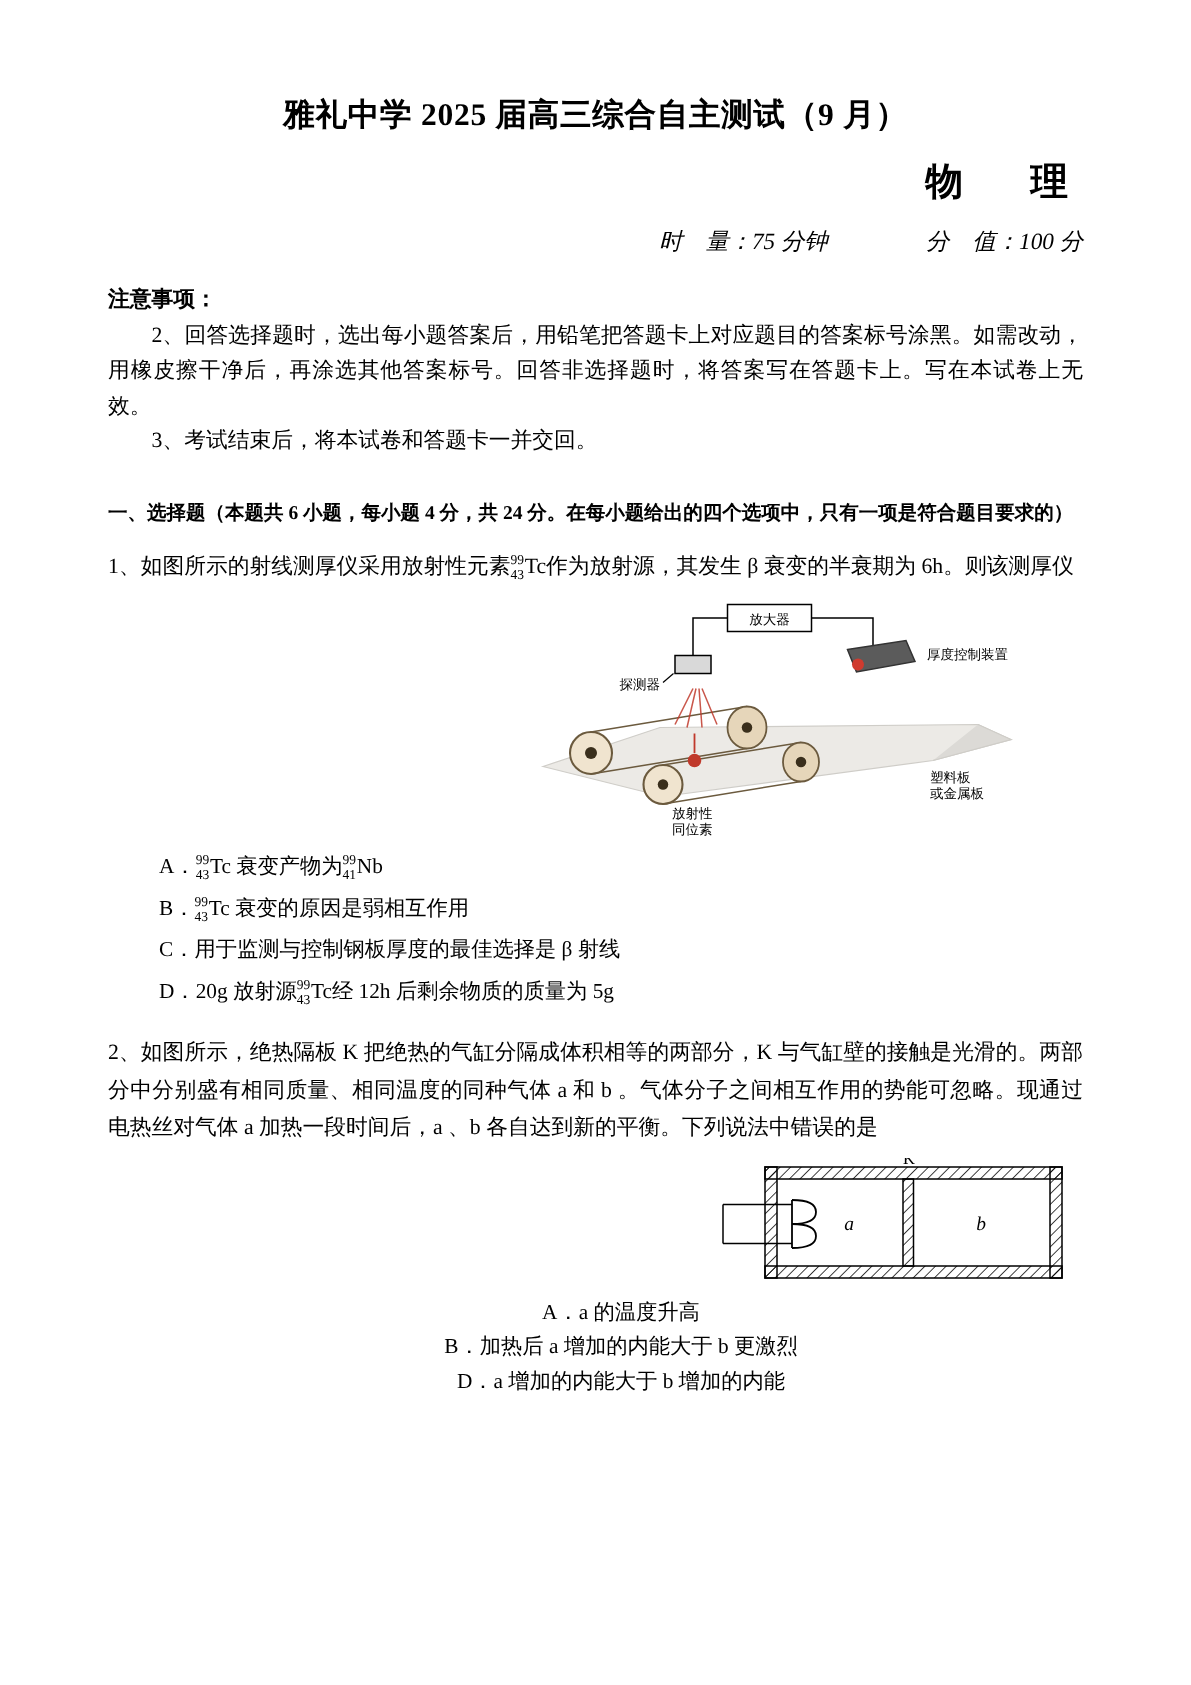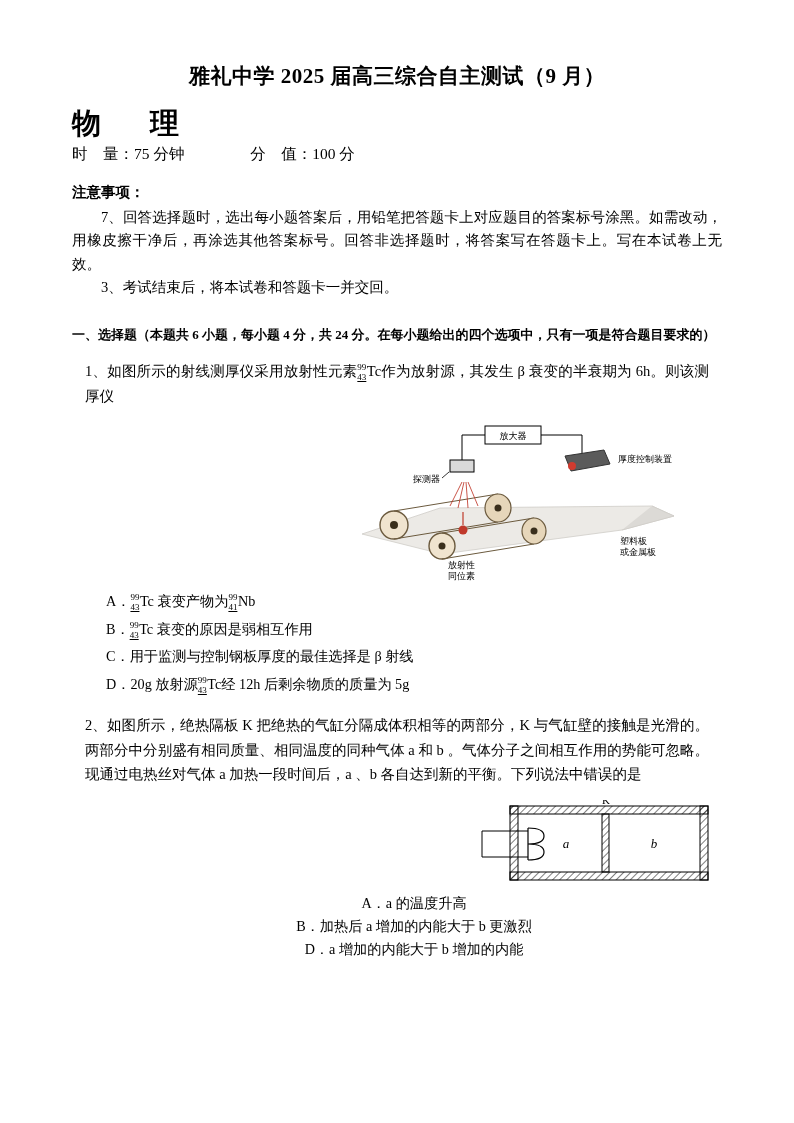--- a/index.html
+++ b/index.html
@@ -31,8 +31,8 @@
   }
   .subject-title {
     margin-top: 14px;
-    text-align: left;
-    font-size: 29px;
+    text-align: right;
+    font-size: 25px;
     font-weight: bold;
     letter-spacing: 10px;
   }

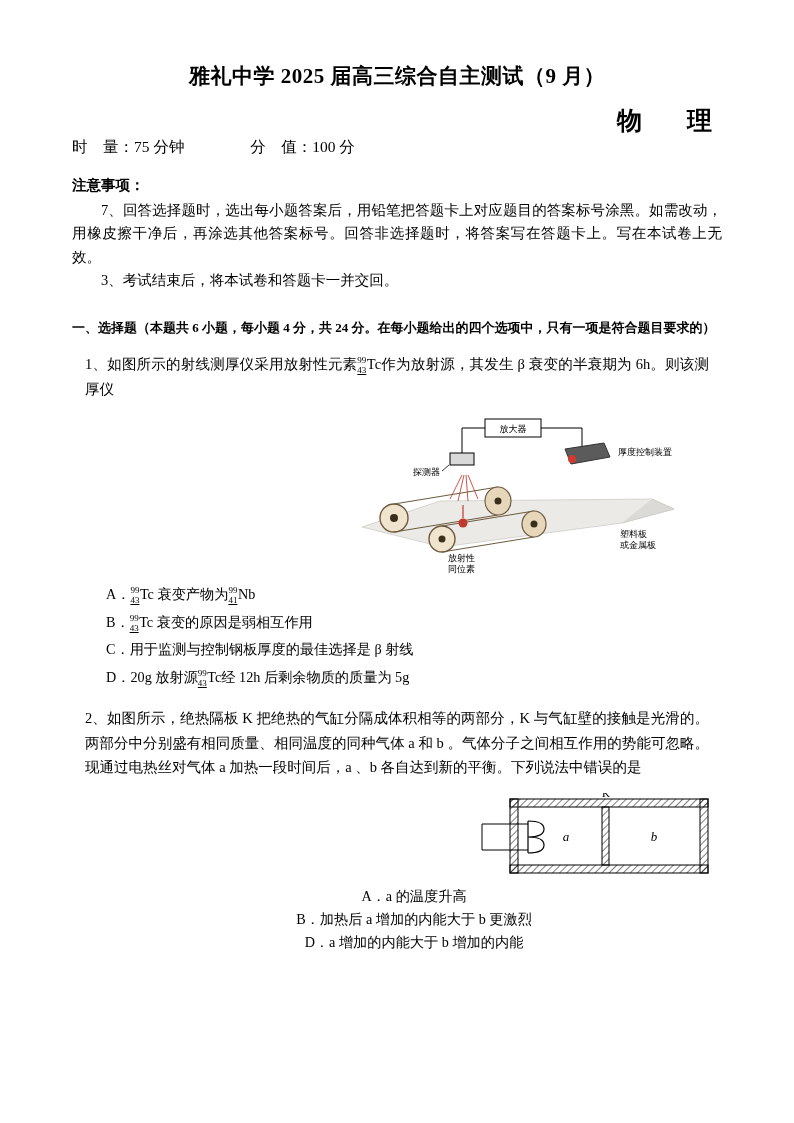--- a/index.html
+++ b/index.html
@@ -37,8 +37,10 @@
     letter-spacing: 10px;
   }
   .exam-meta {
-    text-align: left;
+    margin-top: 14px;
+    text-align: right;
     font-size: 15.5px;
+    font-style: italic;
   }
   .exam-meta .gap {
     display: inline-block;

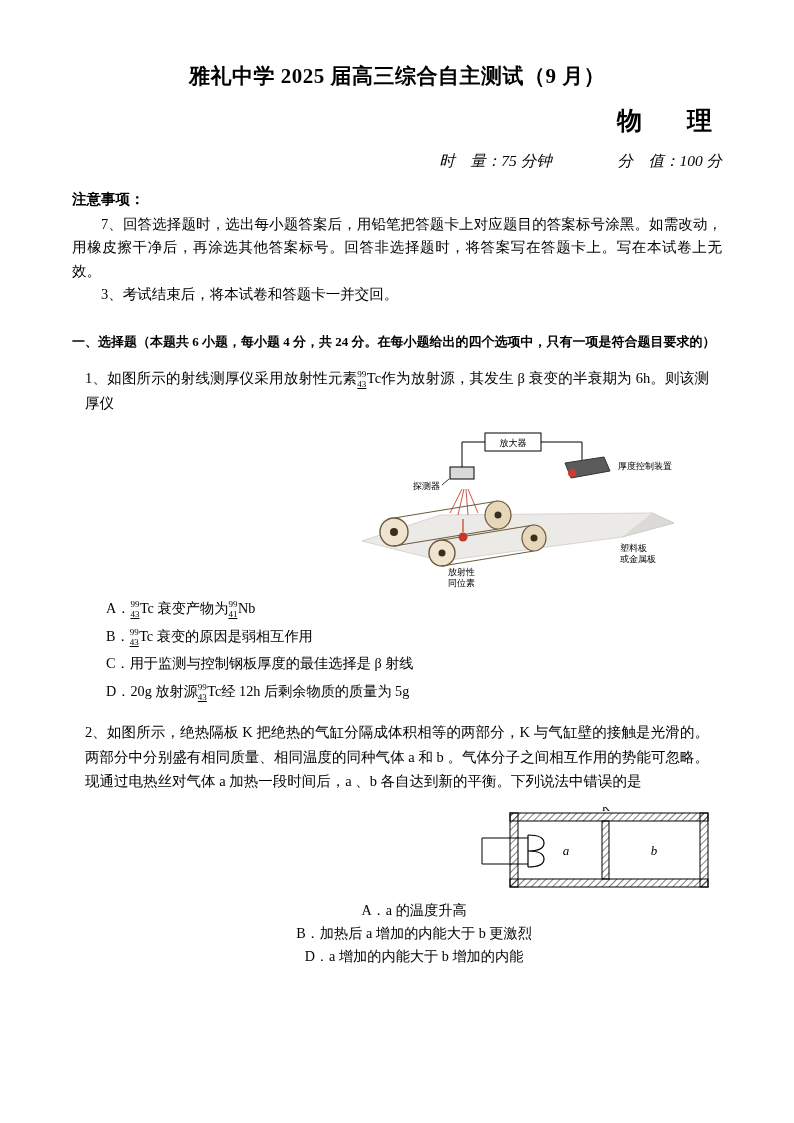--- a/index.html
+++ b/index.html
@@ -137,7 +137,7 @@
 
   <div class="notice-head">注意事项：</div>
   <div class="notice-list">
-    <p>7、回答选择题时，选出每小题答案后，用铅笔把答题卡上对应题目的答案标号涂黑。如需改动，用橡皮擦干净后，再涂选其他答案标号。回答非选择题时，将答案写在答题卡上。写在本试卷上无效。</p>
+    <p>2、回答选择题时，选出每小题答案后，用铅笔把答题卡上对应题目的答案标号涂黑。如需改动，用橡皮擦干净后，再涂选其他答案标号。回答非选择题时，将答案写在答题卡上。写在本试卷上无效。</p>
     <p>3、考试结束后，将本试卷和答题卡一并交回。</p>
   </div>
 

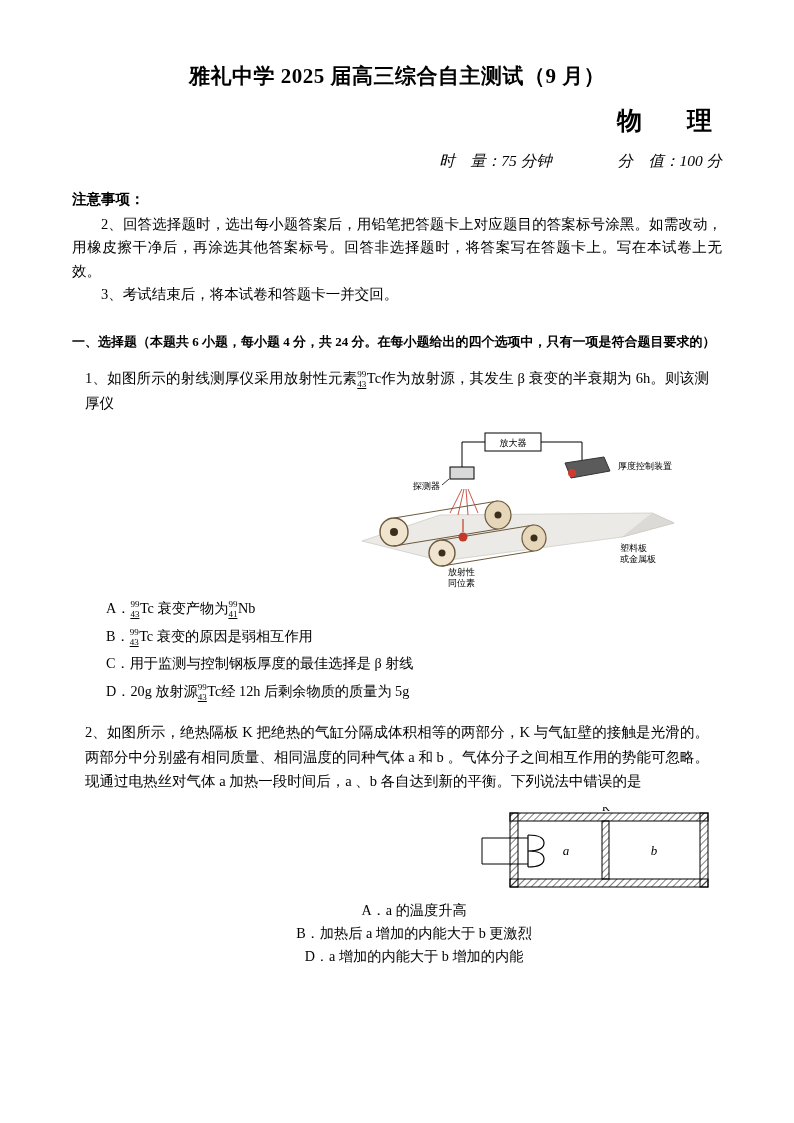--- a/index.html
+++ b/index.html
@@ -75,7 +75,7 @@
     text-align: justify;
   }
   .q-body {
-    margin: 13px;
+    margin: 0;
   }
   .options {
     margin-top: 6px;

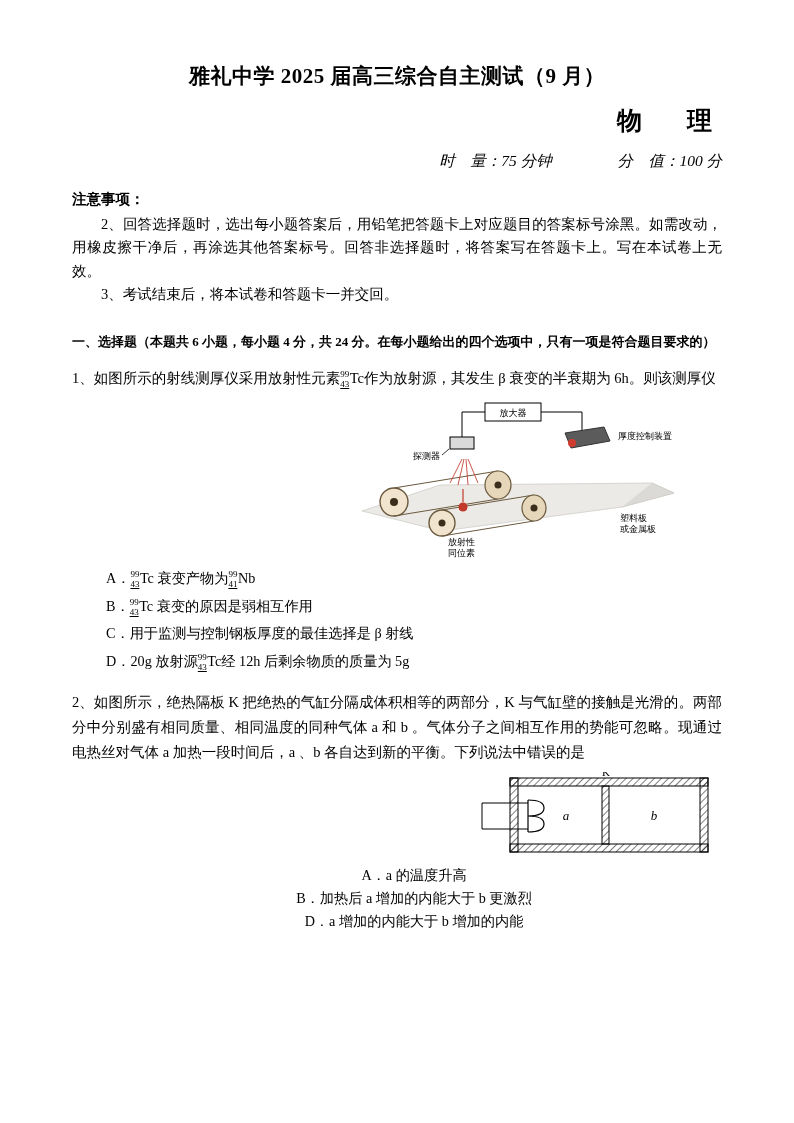--- a/index.html
+++ b/index.html
@@ -113,7 +113,6 @@
     font-size: 9px;
     line-height: 1;
     margin-top: 1px;
-    text-decoration: underline;
   }
   .nuc-sym {
     display: inline-block;

